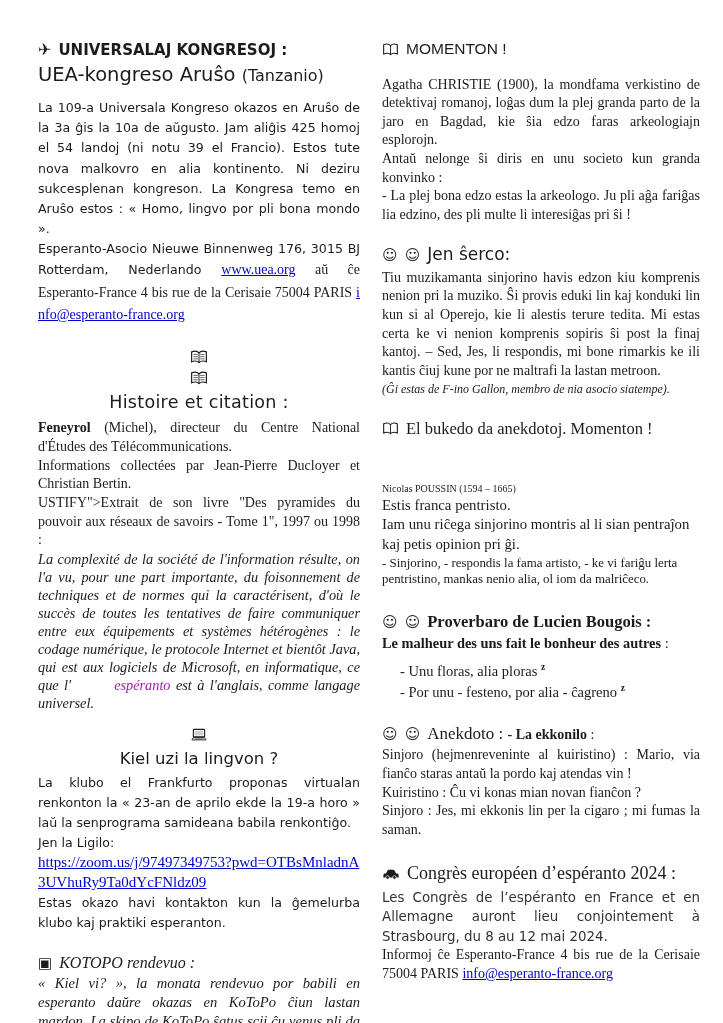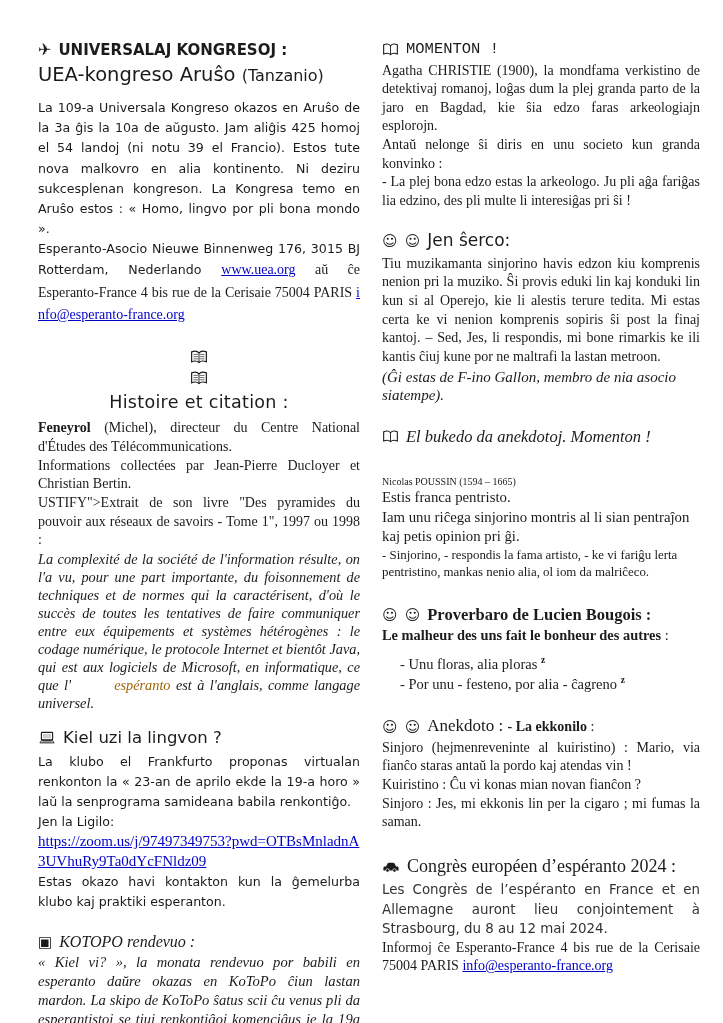--- a/index.html
+++ b/index.html
@@ -31,7 +31,7 @@
   .h-histoire{font-family:"DejaVu Sans",sans-serif;font-size:17.5px;letter-spacing:.3px;margin:24px 0 6px 0;flex-direction:column;}
   .h-kiel{font-family:"DejaVu Sans",sans-serif;font-size:16.5px;margin:16px 0 4px 0;}
   .h-kotopo{font-family:"Liberation Serif",serif;font-style:italic;font-size:16px;margin:20px 0 2px 0;}
-  .h-momenton{font-family:Liberation Mono, monospace;font-size:15.5px;margin-bottom:3px;}
+  .h-momenton{font-family:Liberation Sans, sans-serif;font-size:15.5px;margin-bottom:17px;}
   .h-serco{font-family:"DejaVu Sans",sans-serif;font-size:17px;margin:20px 0 4px 0;}
   .h-bukedo{font-family:"Liberation Serif",serif;font-size:16.5px;margin:22px 0 28px 0;font-style:italic;}
   .h-proverbaro{font-family:"Liberation Serif",serif;font-weight:700;font-size:16.5px;margin:24px 0 2px 0;}

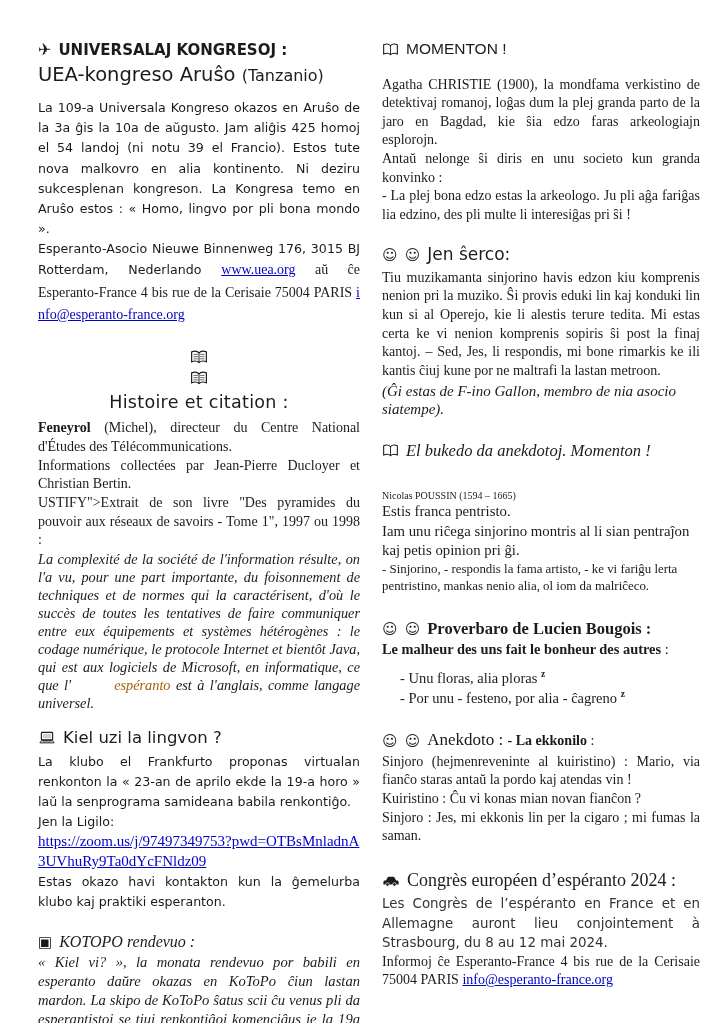--- a/index.html
+++ b/index.html
@@ -45,7 +45,7 @@
   .p-serif{font-family:"Liberation Serif",serif;font-size:14px;line-height:1.33;}
   .p-quote{font-family:"Liberation Serif",serif;font-style:italic;font-size:14.3px;line-height:1.26;}
   .p-kotopo{font-family:"Liberation Serif",serif;font-style:italic;font-size:14.6px;line-height:1.3;}
-  .p-note{font-family:"Liberation Serif",serif;font-style:italic;font-size:15px;line-height:1.25;margin-top:1px;}
+  .p-note{font-family:"Liberation Serif",serif;font-style:italic;font-size:12px;line-height:1.25;margin-top:1px;}
   .p-small-serif{font-family:"Liberation Serif",serif;font-size:12.9px;line-height:1.3;}
   .p-congres{font-family:"DejaVu Sans",sans-serif;font-size:13.4px;line-height:1.45;color:#333;}
 

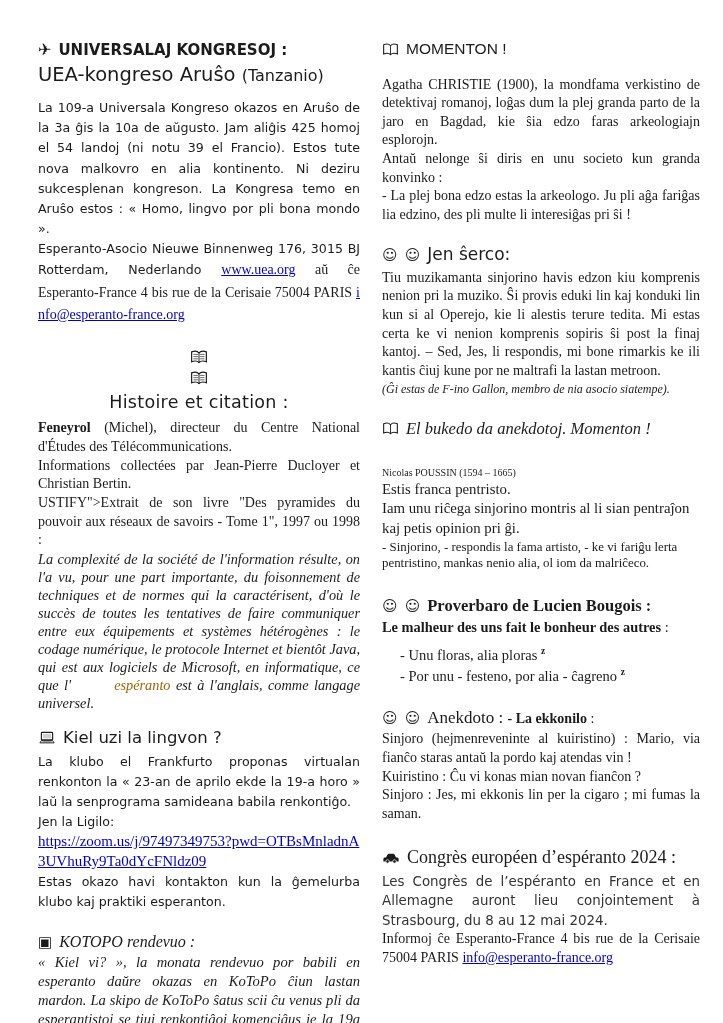--- a/index.html
+++ b/index.html
@@ -33,7 +33,7 @@
   .h-kotopo{font-family:"Liberation Serif",serif;font-style:italic;font-size:16px;margin:20px 0 2px 0;}
   .h-momenton{font-family:Liberation Sans, sans-serif;font-size:15.5px;margin-bottom:17px;}
   .h-serco{font-family:"DejaVu Sans",sans-serif;font-size:17px;margin:20px 0 4px 0;}
-  .h-bukedo{font-family:"Liberation Serif",serif;font-size:16.5px;margin:22px 0 28px 0;font-style:italic;}
+  .h-bukedo{font-family:"Liberation Serif",serif;font-size:16.5px;margin:22px 0 44px 0;}
   .h-proverbaro{font-family:"Liberation Serif",serif;font-weight:700;font-size:16.5px;margin:24px 0 2px 0;}
   .h-anekdoto{font-family:"Liberation Serif",serif;font-size:17px;margin:22px 0 2px 0;}
   .h-anekdoto .sub{font-weight:700;font-size:14px;}

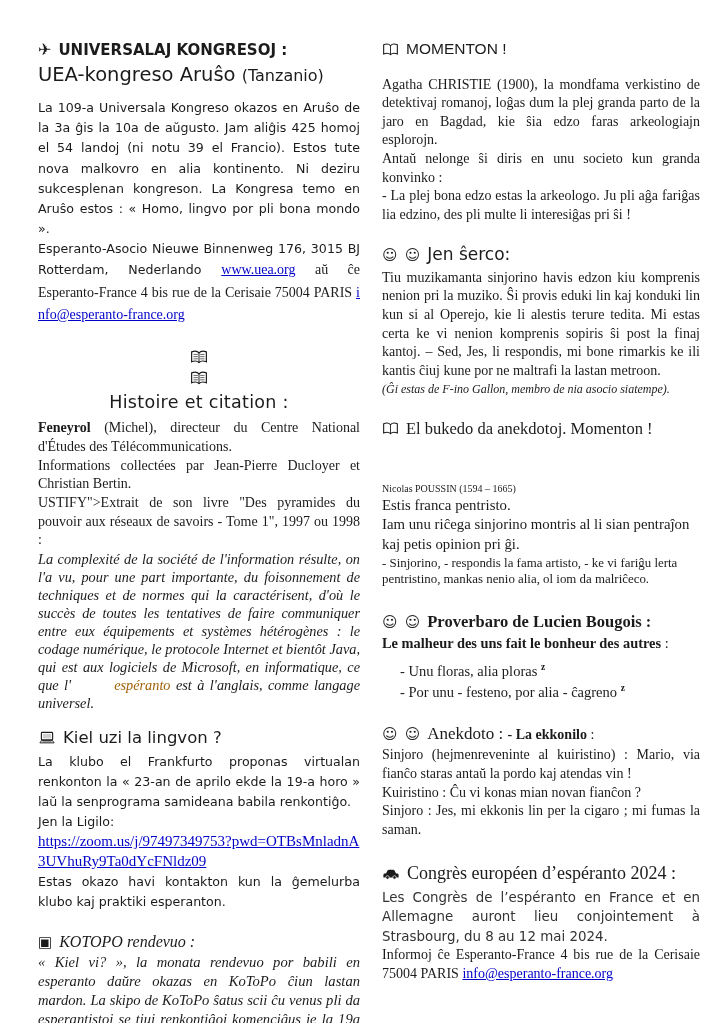--- a/index.html
+++ b/index.html
@@ -52,7 +52,7 @@
   .bold{font-weight:700;}
   a.link{color:#0000c8;text-decoration:underline;word-break:break-all;cursor:pointer;}
   a.link.bold-it{font-weight:700;font-style:italic;}
-  .esp-blue{color:#a16207;margin-left:43px;}
+  .esp-blue{color:#a21caf;margin-left:43px;}
   .serif-inline{font-family:"Liberation Serif",serif;font-size:14px;}
 
   .proverb-list{margin:8px;padding:0 0 0 10px;list-style:none;font-family:"Liberation Serif",serif;font-size:14.5px;line-height:1.35;}

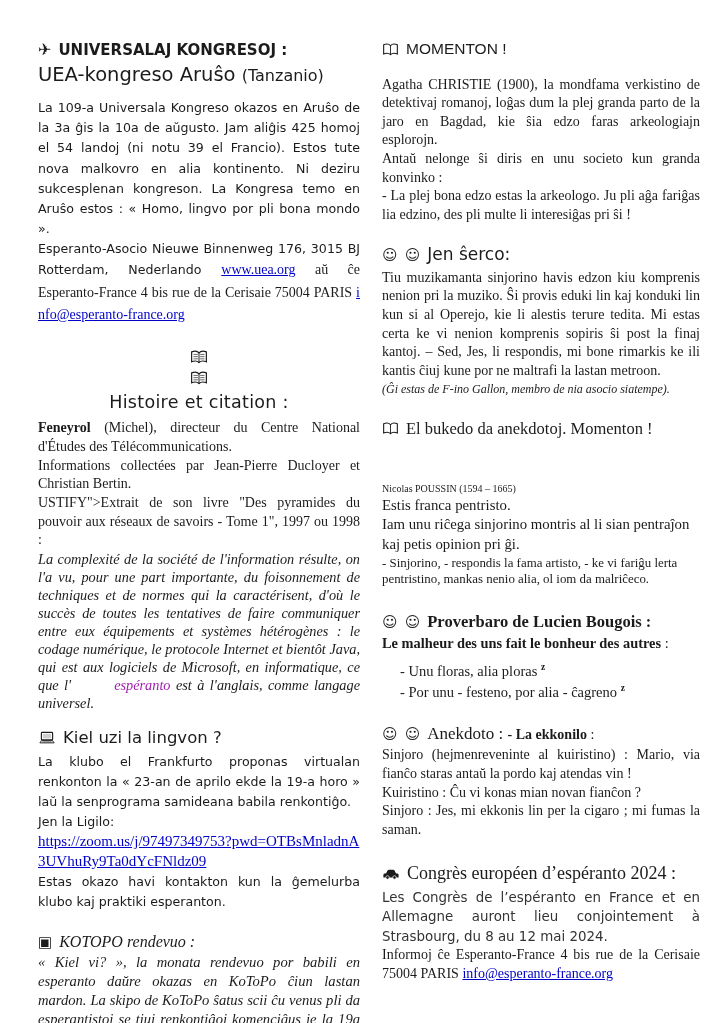--- a/index.html
+++ b/index.html
@@ -29,7 +29,7 @@
   .h-uea{font-family:"DejaVu Sans",sans-serif;font-size:19.5px;margin-bottom:12px;}
   .h-uea .paren{font-size:16px;}
   .h-histoire{font-family:"DejaVu Sans",sans-serif;font-size:17.5px;letter-spacing:.3px;margin:24px 0 6px 0;flex-direction:column;}
-  .h-kiel{font-family:"DejaVu Sans",sans-serif;font-size:16.5px;margin:16px 0 4px 0;}
+  .h-kiel{font-family:"DejaVu Sans",sans-serif;font-size:16.5px;margin:16px 0 4px 0;flex-direction:column;}
   .h-kotopo{font-family:"Liberation Serif",serif;font-style:italic;font-size:16px;margin:20px 0 2px 0;}
   .h-momenton{font-family:Liberation Sans, sans-serif;font-size:15.5px;margin-bottom:17px;}
   .h-serco{font-family:"DejaVu Sans",sans-serif;font-size:17px;margin:20px 0 4px 0;}

